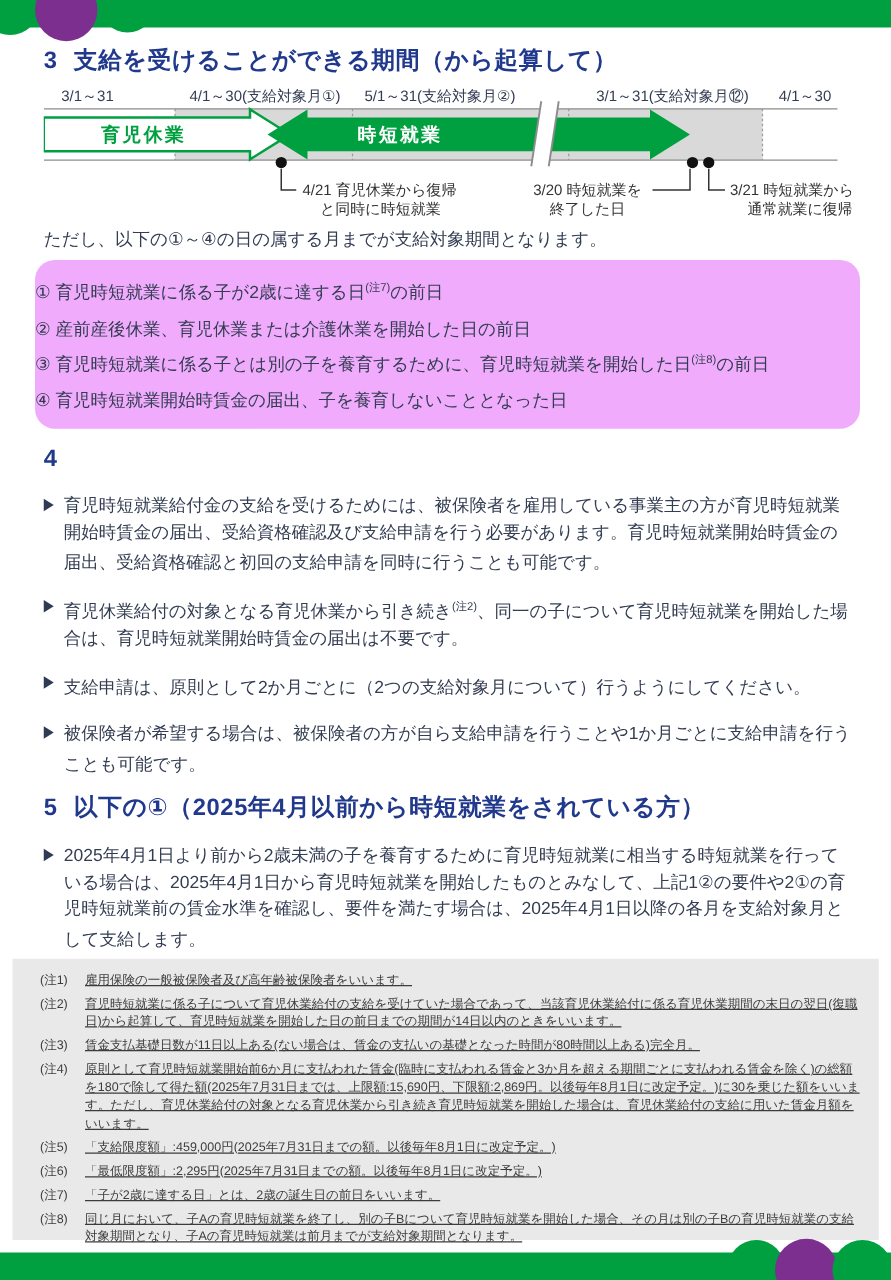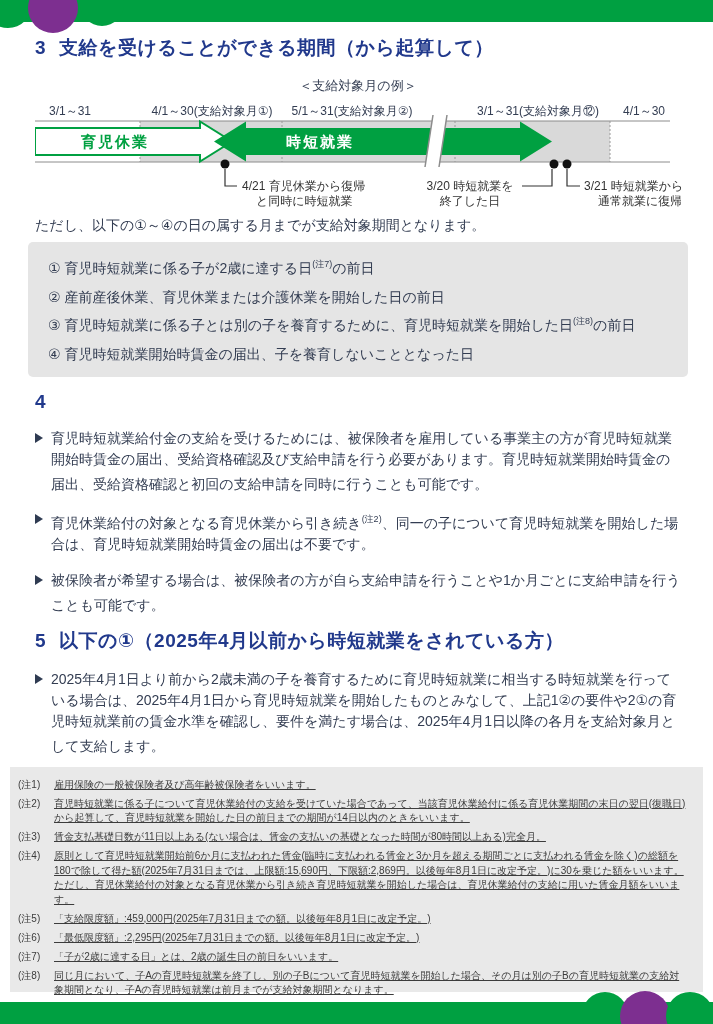--- a/index.html
+++ b/index.html
@@ -57,7 +57,6 @@
       <span>支給を受けることができる期間（から起算して）</span>
     </div>
 
-    <div class="caption">＜支給対象月の例＞</div>
 
     <svg class="diagram" width="646" height="114" viewBox="0 0 646 114">
 

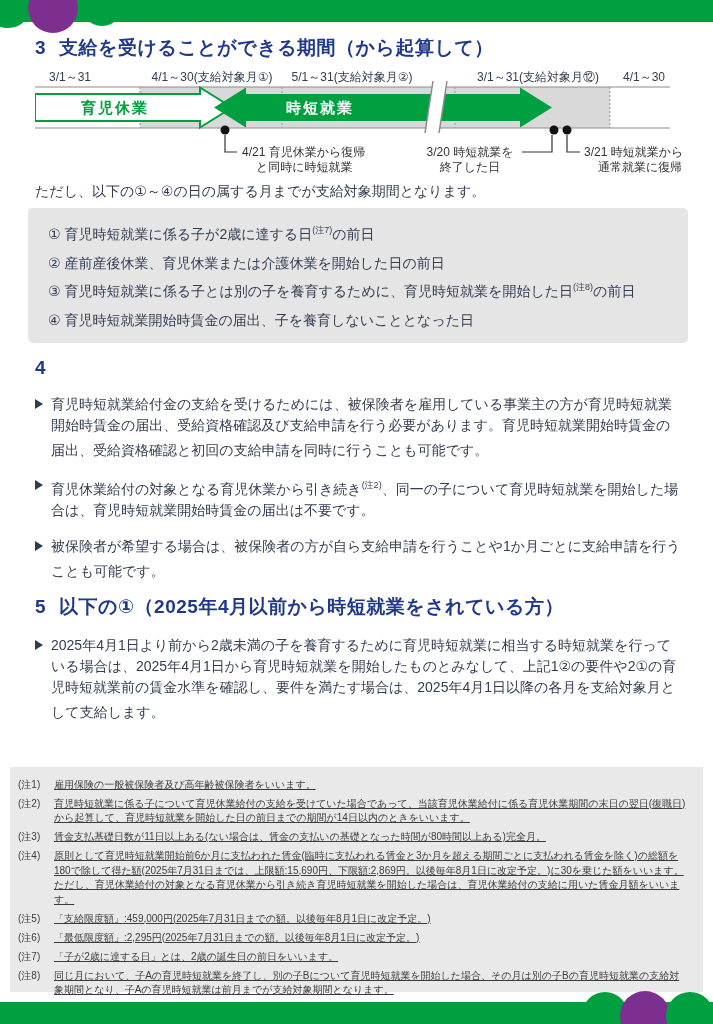--- a/index.html
+++ b/index.html
@@ -25,7 +25,7 @@
   .arrow-label-g{font-size:15px;font-weight:bold;fill:#00a041;letter-spacing:2px;}
   .arrow-label-w{font-size:15px;font-weight:bold;fill:#ffffff;letter-spacing:2px;}
   .lead-line{font-size:14px;line-height:20px;margin-top:4px;}
-  .greenbox{background:#e5e5e5;border-radius:5px;padding:10px 20px;margin:7px -7px 0 -7px;}
+  .greenbox{background:#f0abfc;border-radius:16px;padding:10px 0;margin:7px -7px 0 -7px;}
   .box-item{font-size:14px;line-height:25px;}
   .bullets{margin-top:8px;}
   .bullet{display:flex;font-size:14px;line-height:21px;margin-top:15px;}

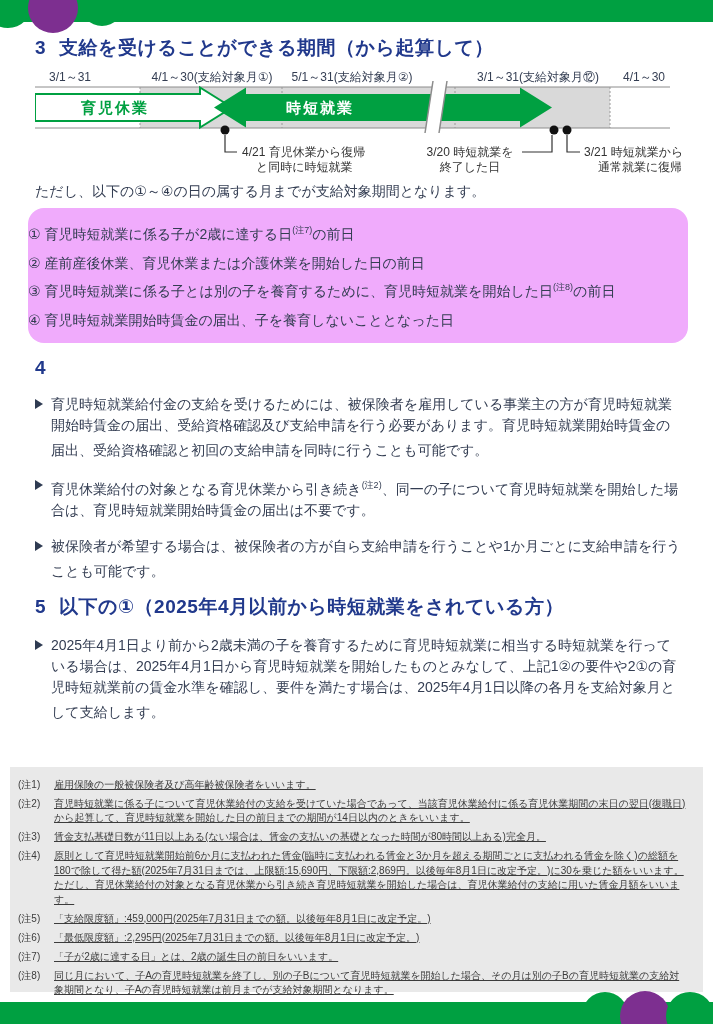--- a/index.html
+++ b/index.html
@@ -124,6 +124,10 @@
         </div>
       <div class="bullet">
           <span class="marker"></span>
+          <span class="btext"><span>支給申請は、原則として2か月ごとに（2つの支給対象月について）行うようにしてください。</span><sup></sup><span></span></span>
+        </div>
+      <div class="bullet">
+          <span class="marker"></span>
           <span class="btext"><span>被保険者が希望する場合は、被保険者の方が自ら支給申請を行うことや1か月ごとに支給申請を行うことも可能です。</span><sup></sup><span></span></span>
         </div>
     </div>

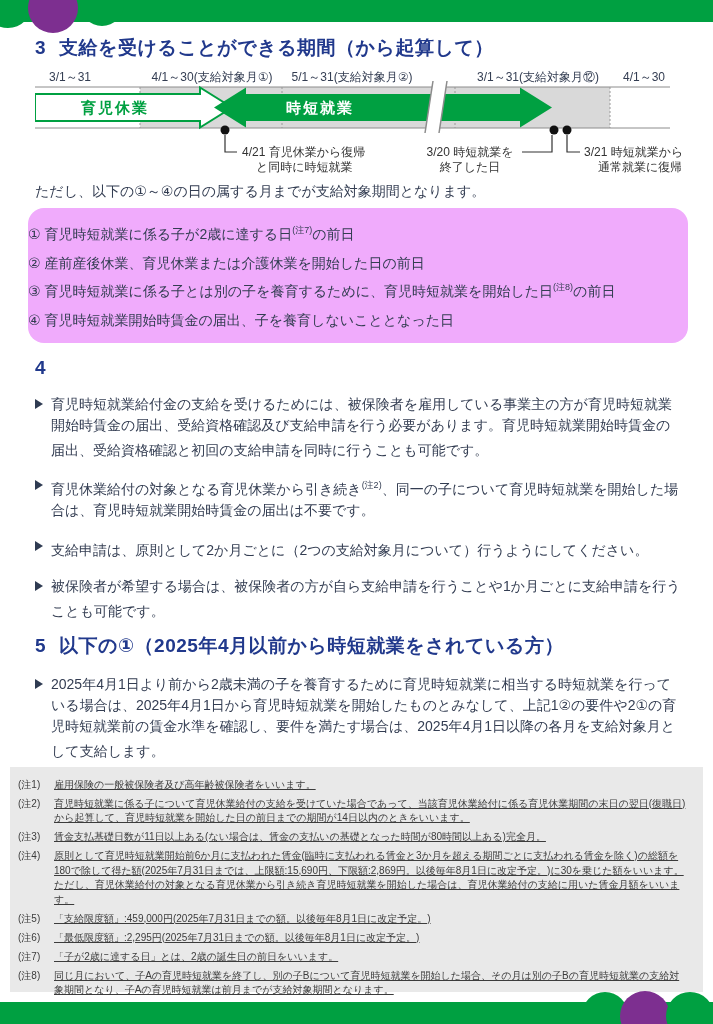--- a/index.html
+++ b/index.html
@@ -35,7 +35,7 @@
   .bullet .btext{flex:1;}
   sup{font-size:9px;}
   .fnpanel{position:absolute;left:10px;right:10px;top:767px;height:225px;
-           background:#e9e9e9;padding:6px 14px 0 8px;box-sizing:border-box;}
+           background:#e9e9e9;padding:6px 14px 0 22px;box-sizing:border-box;}
   .fn-row{display:flex;font-size:10px;line-height:14.5px;margin-top:4.5px;color:#3c3c3c;}
   .fn-label{flex:none;width:36px;}
   .fn-text{flex:1;text-decoration:underline;}

